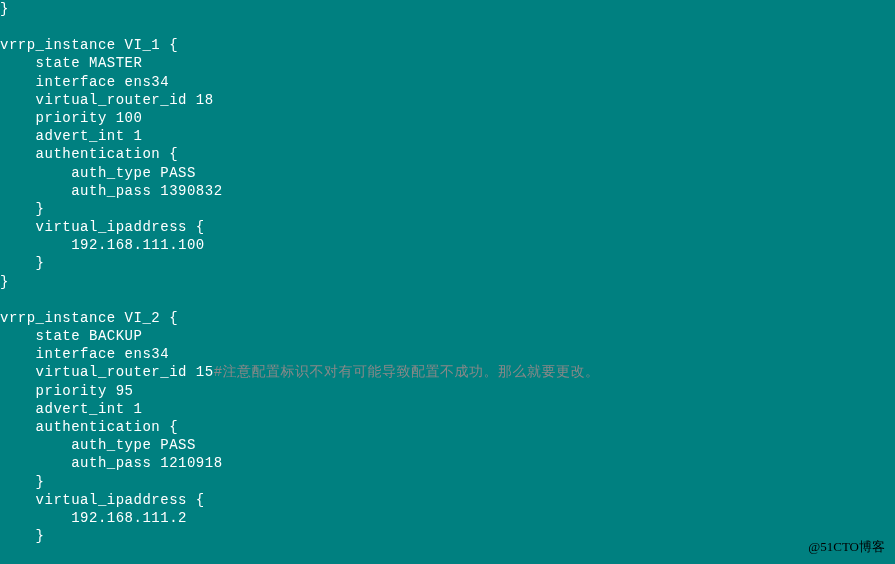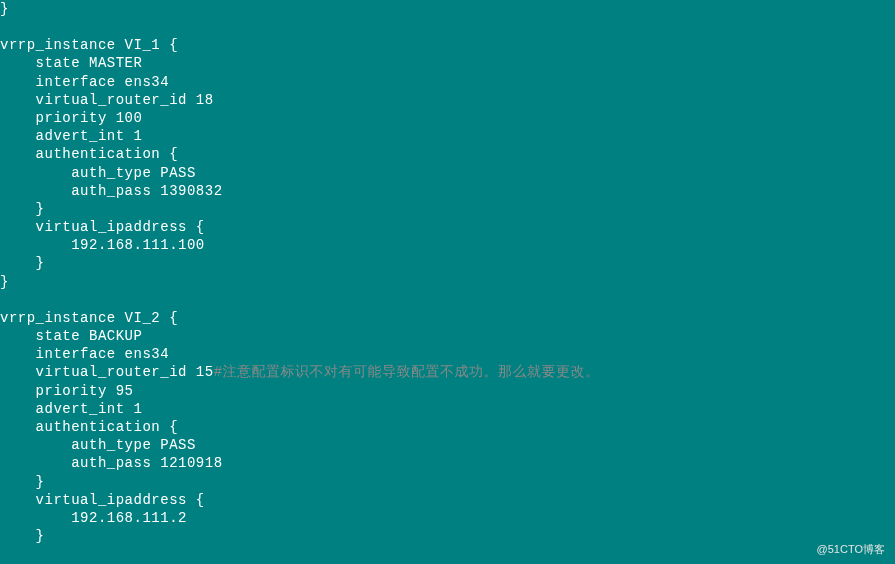--- a/index.html
+++ b/index.html
@@ -38,9 +38,9 @@
       position: absolute;
       bottom: 8px;
       right: 10px;
-      color: #e5e5e5;
-      font-family: Liberation Sans, sans-serif;
-      font-size: 11px;
+      color: #000000;
+      font-family: Liberation Serif, serif;
+      font-size: 13px;
       letter-spacing: 0px;
     }
   </style>

